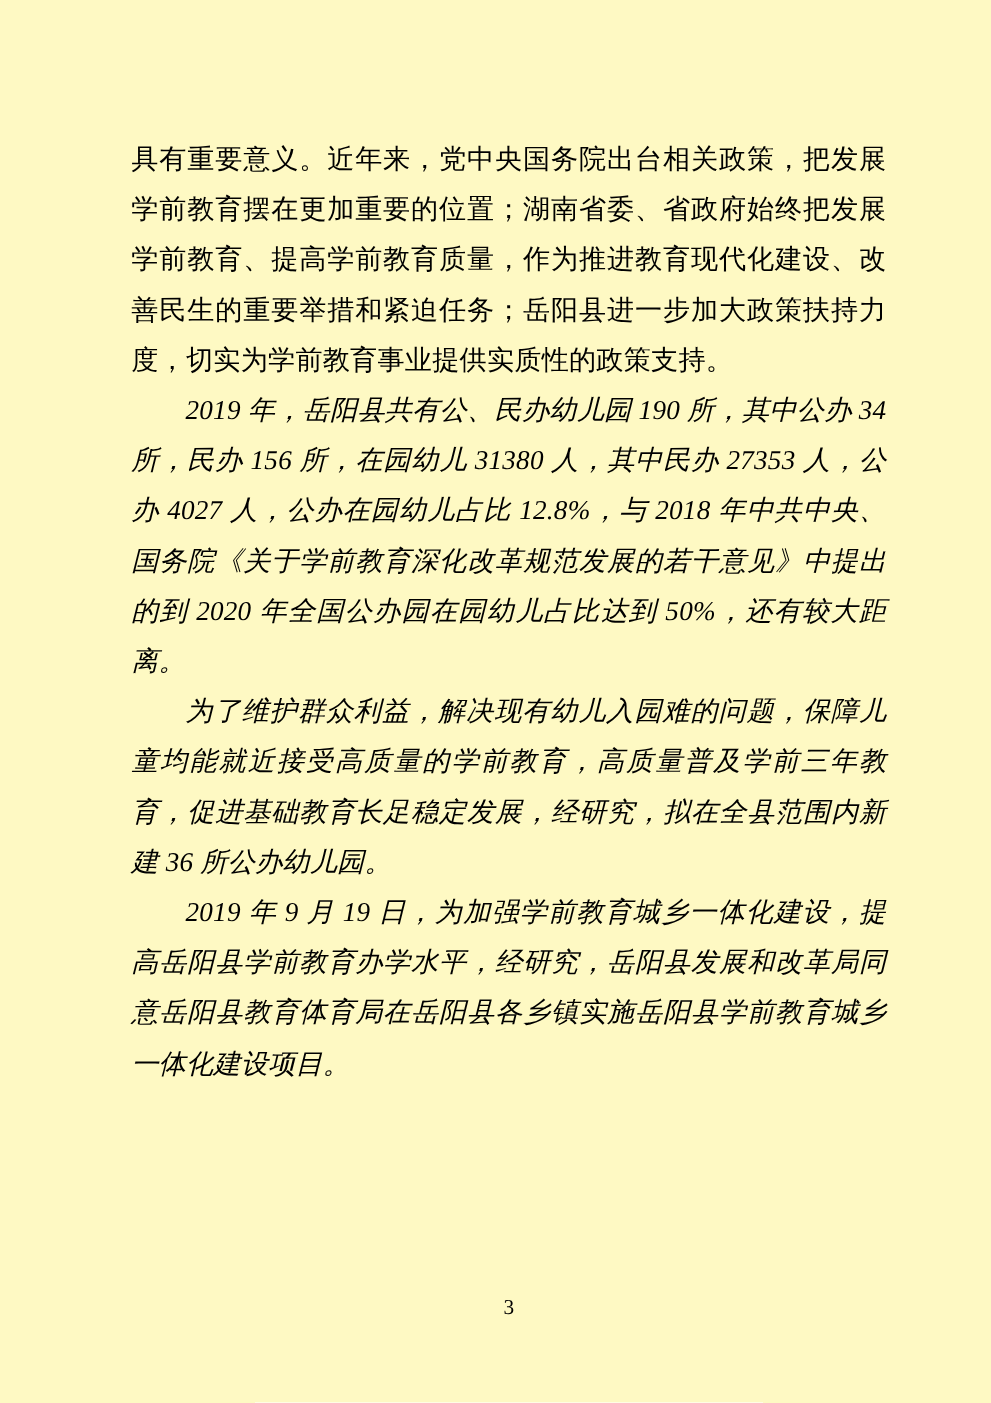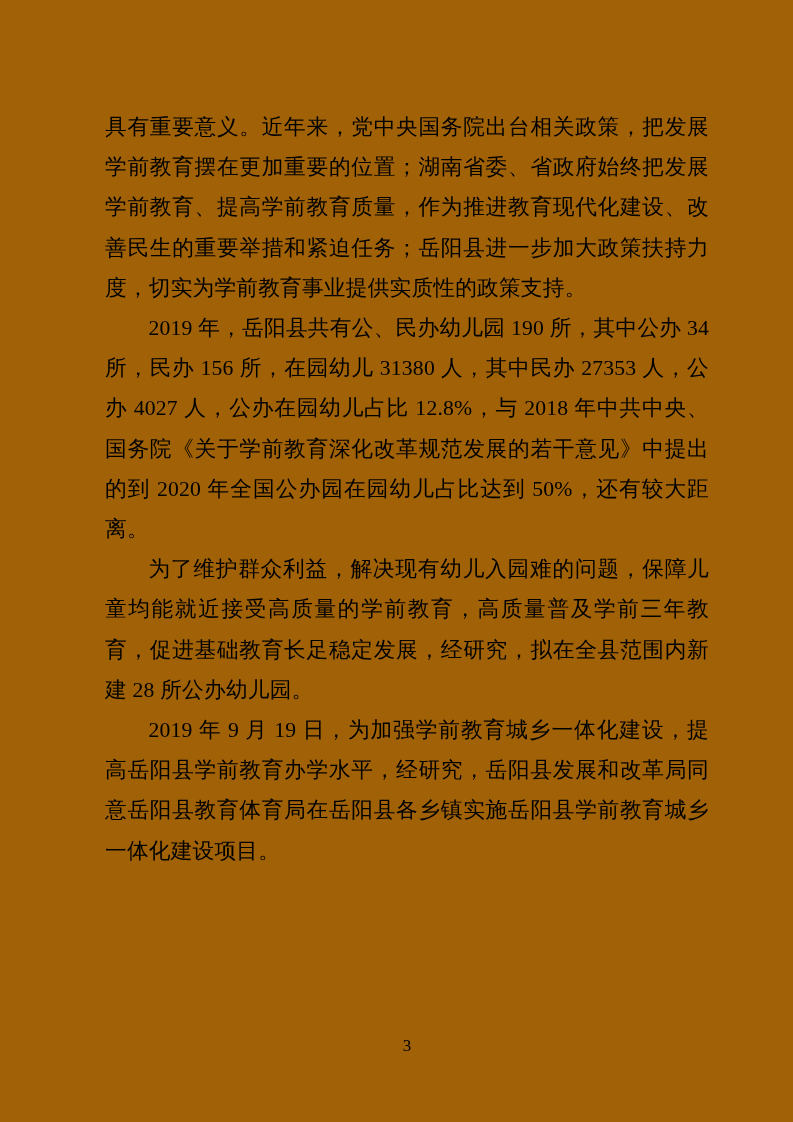--- a/index.html
+++ b/index.html
@@ -11,7 +11,7 @@
     position: relative;
     width: 793px;
     height: 1122px;
-    background: #a16207;
+    background: #fef9c3;
     overflow: hidden;
     font-family: "Liberation Serif", "DejaVu Serif", serif;
     color: #000000;

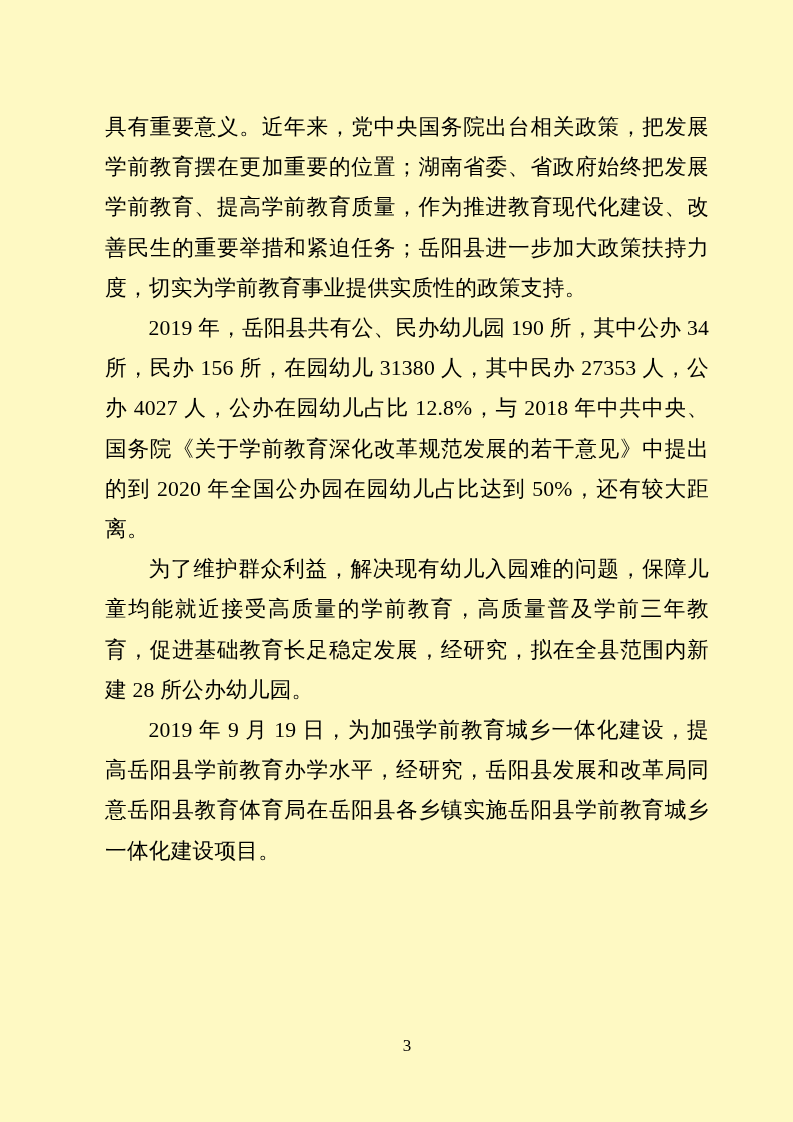--- a/index.html
+++ b/index.html
@@ -32,6 +32,7 @@
   }
   .text-block p.indent {
     text-indent: 2em;
+    font-style: italic;
   }
   .page-footer {
     position: absolute;

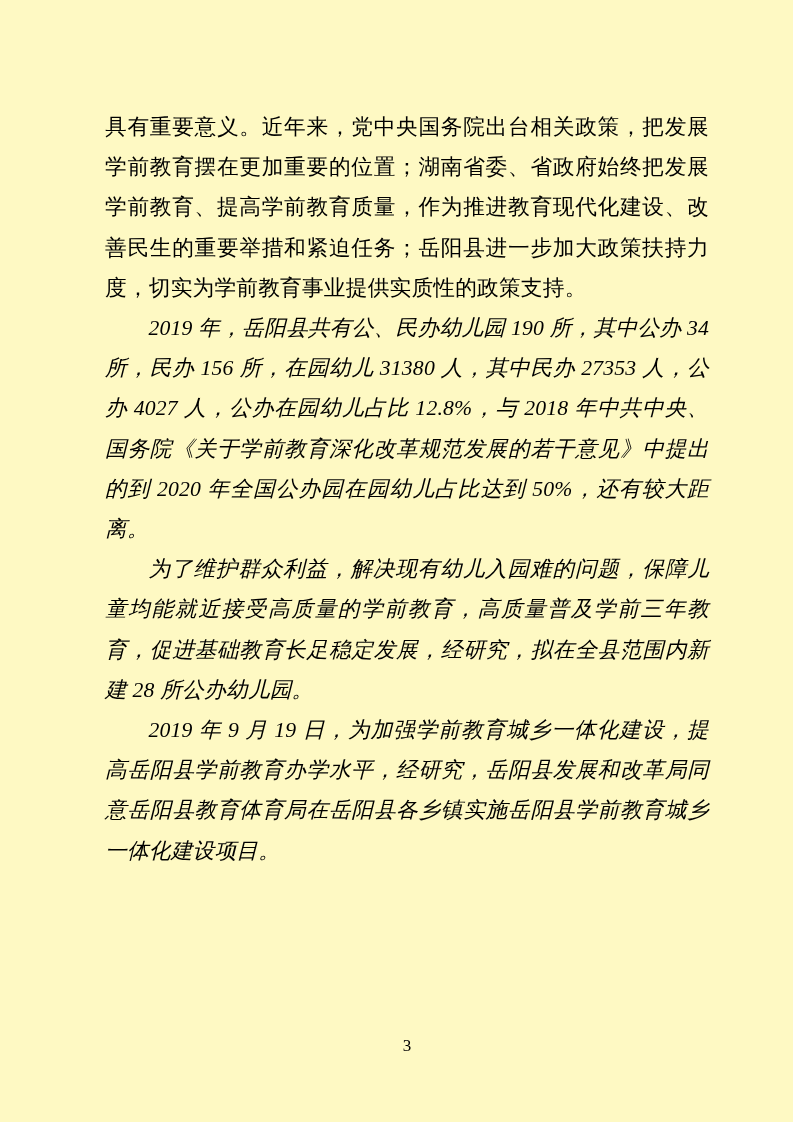--- a/index.html
+++ b/index.html
@@ -52,7 +52,7 @@
   <div class="text-block">
     <p>具有重要意义。近年来，党中央国务院出台相关政策，把发展学前教育摆在更加重要的位置；湖南省委、省政府始终把发展学前教育、提高学前教育质量，作为推进教育现代化建设、改善民生的重要举措和紧迫任务；岳阳县进一步加大政策扶持力度，切实为学前教育事业提供实质性的政策支持。</p>
     <p class="indent">2019 年，岳阳县共有公、民办幼儿园 190 所，其中公办 34 所，民办 156 所，在园幼儿 31380 人，其中民办 27353 人，公办 4027 人，公办在园幼儿占比 12.8%，与 2018 年中共中央、国务院《关于学前教育深化改革规范发展的若干意见》中提出的到 2020 年全国公办园在园幼儿占比达到 50%，还有较大距离。</p>
-    <p class="indent">为了维护群众利益，解决现有幼儿入园难的问题，保障儿童均能就近接受高质量的学前教育，高质量普及学前三年教育，促进基础教育长足稳定发展，经研究，拟在全县范围内新建 28 所公办幼儿园。</p>
+    <p class="indent">为了维护群众利益，解决现有幼儿入园难的问题，保障儿童均能就近接受高质量的学前教育，高质量普及学前三年教育，促进基础教育长足稳定发展，经研究，拟在全县范围内新建 36 所公办幼儿园。</p>
     <p class="indent">2019 年 9 月 19 日，为加强学前教育城乡一体化建设，提高岳阳县学前教育办学水平，经研究，岳阳县发展和改革局同意岳阳县教育体育局在岳阳县各乡镇实施岳阳县学前教育城乡一体化建设项目。</p>
   </div>
 

